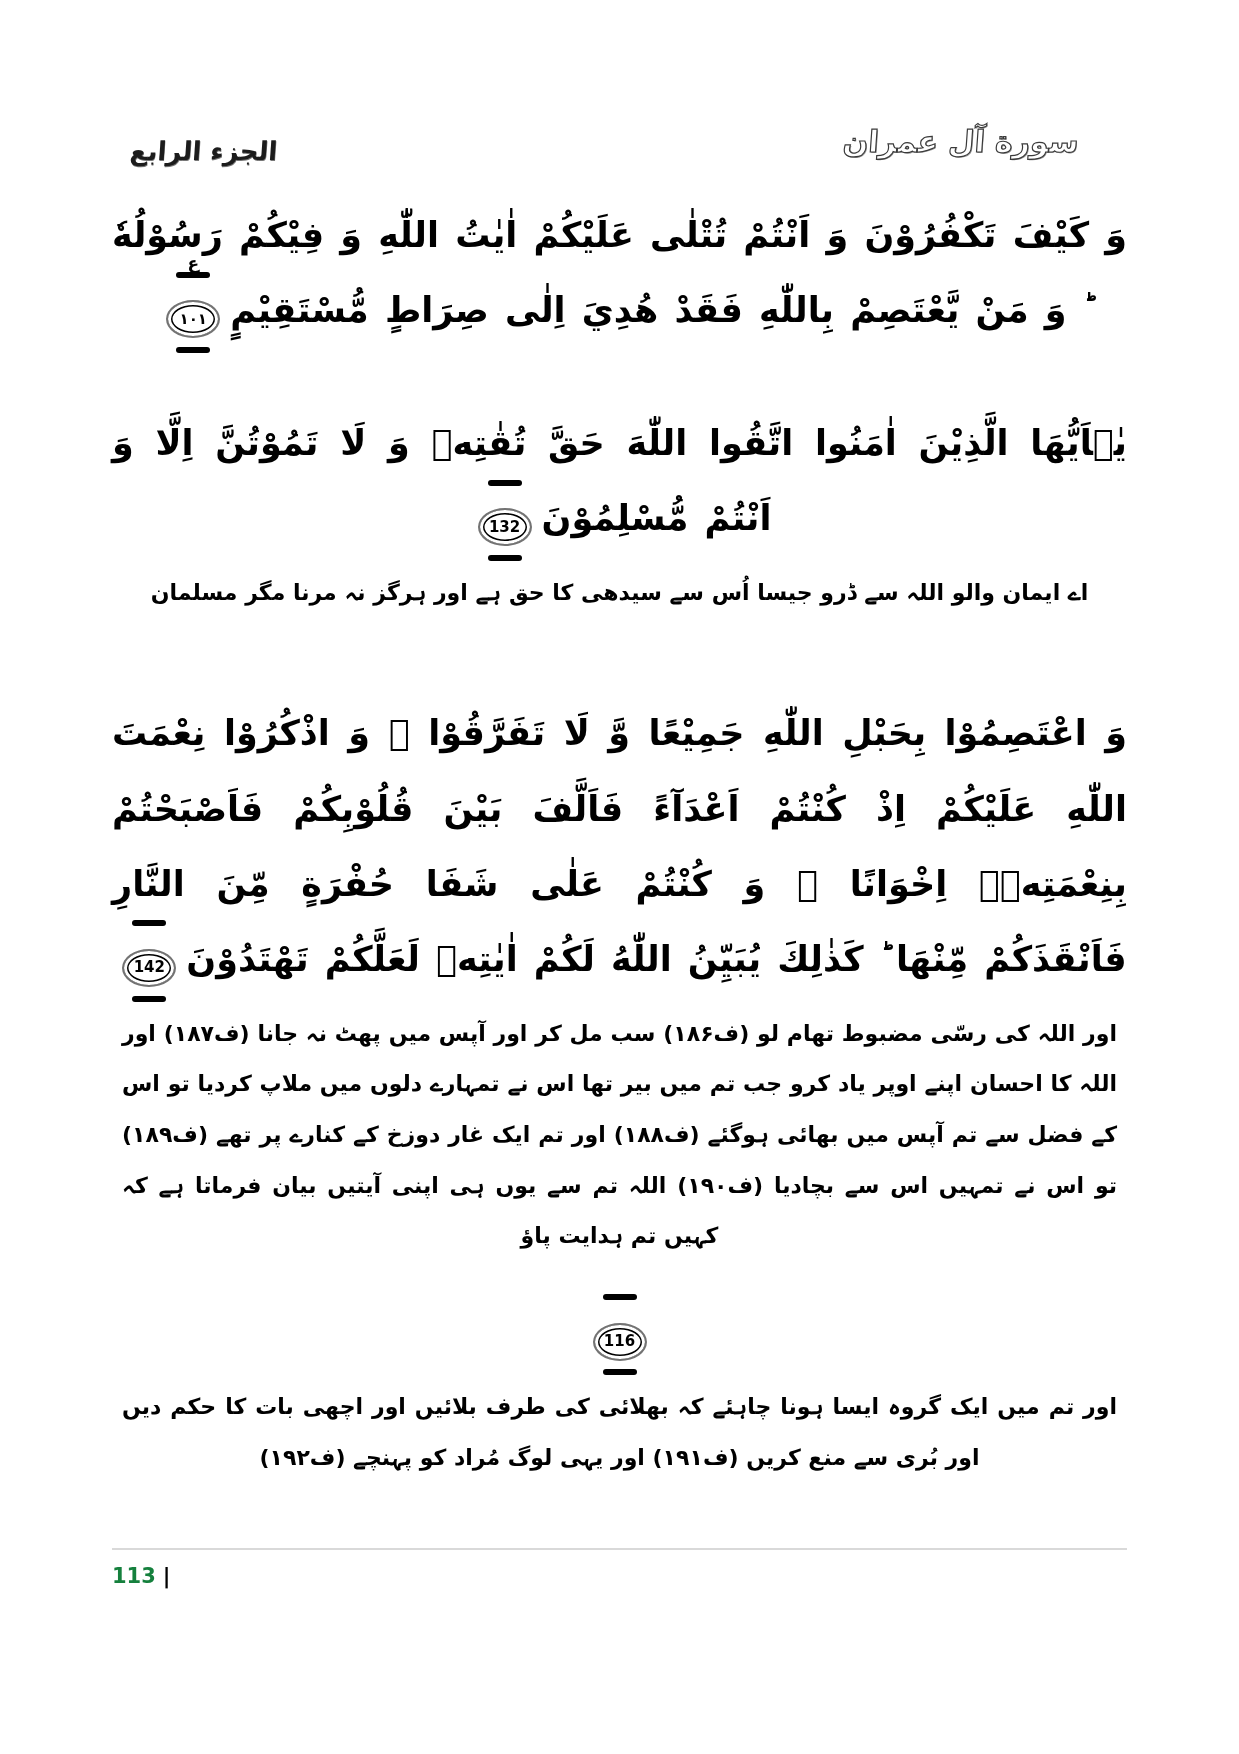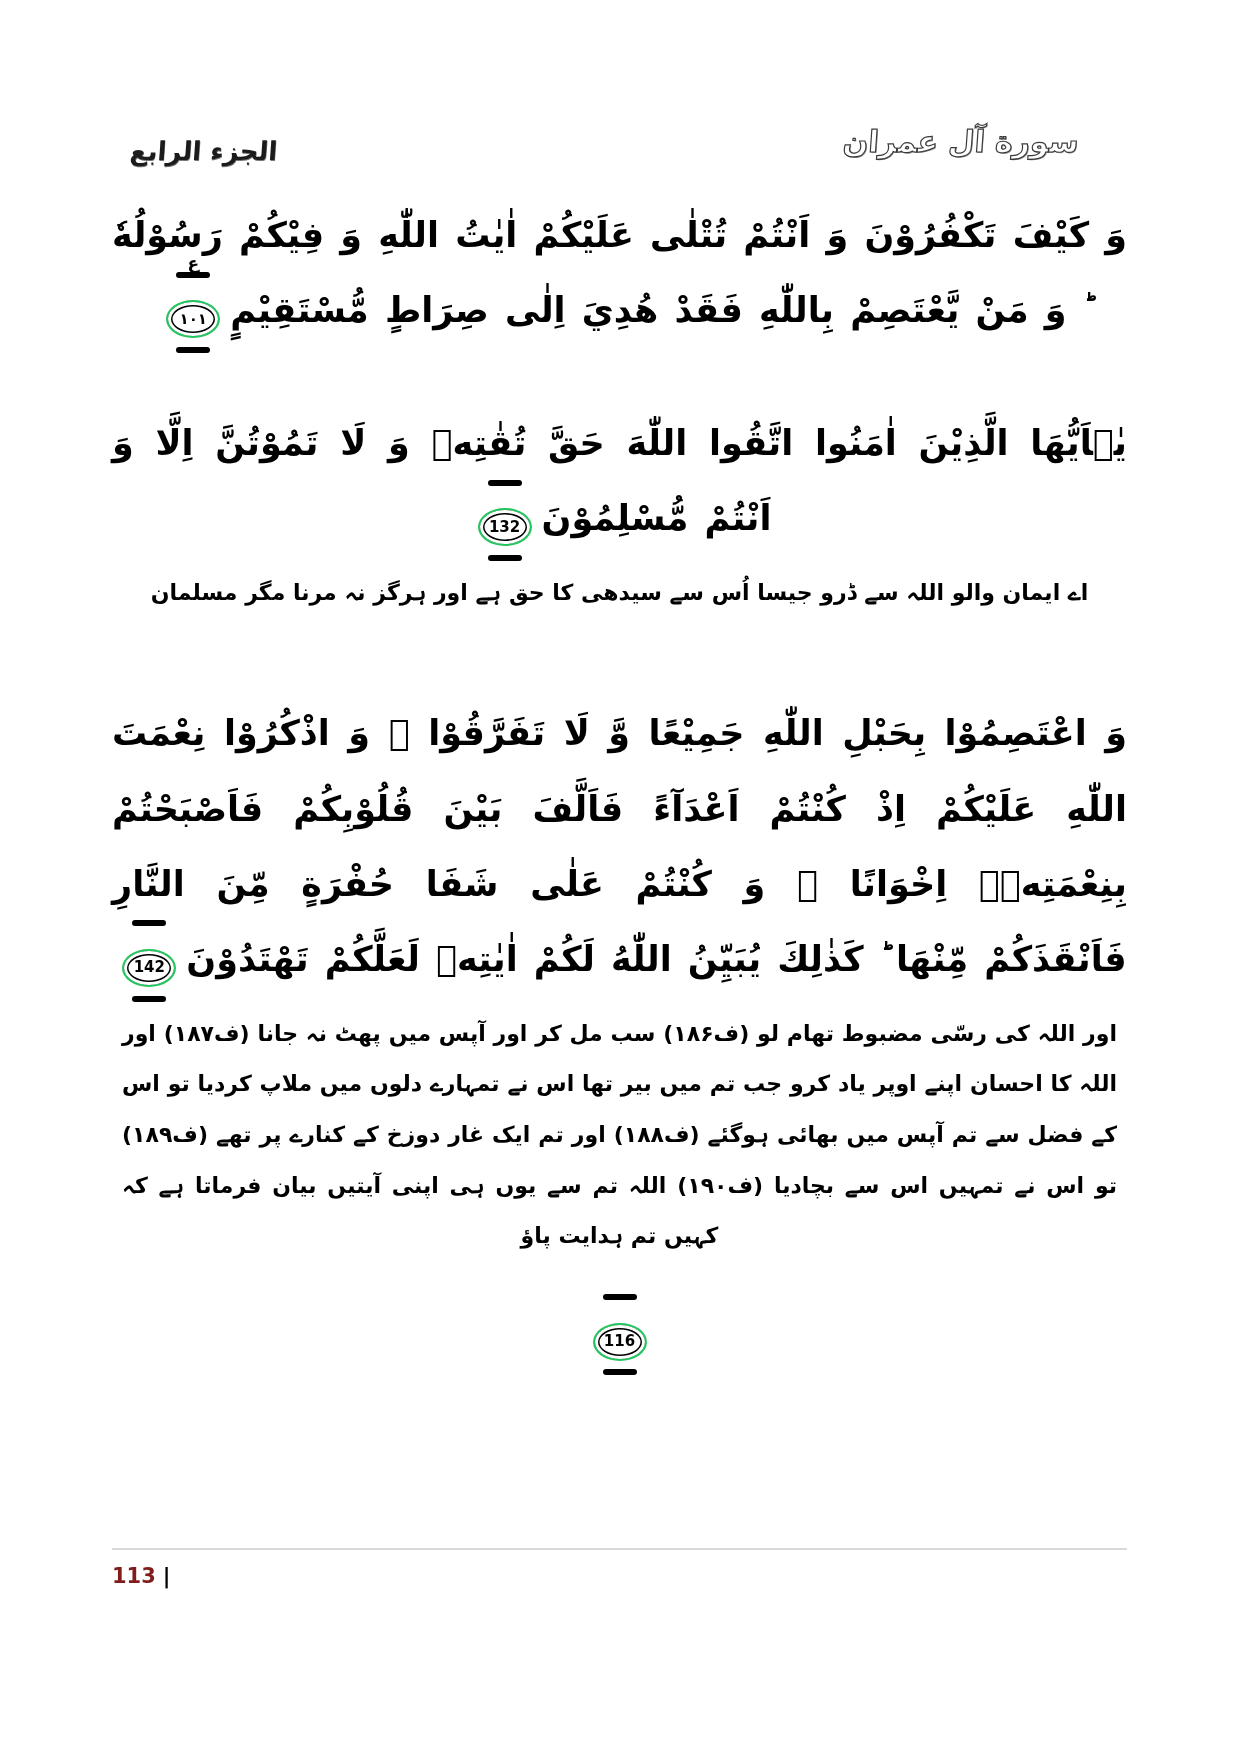--- a/index.html
+++ b/index.html
@@ -78,7 +78,7 @@
     min-width:54px; height:38px;
     padding:0 8px;
     box-sizing:border-box;
-    border:2px solid #22c55e;
+    border:2px solid #737373;
     border-radius:50%;
     background:#fff;
     box-shadow:inset 0 0 0 3px #fff, inset 0 0 0 4.5px #000;

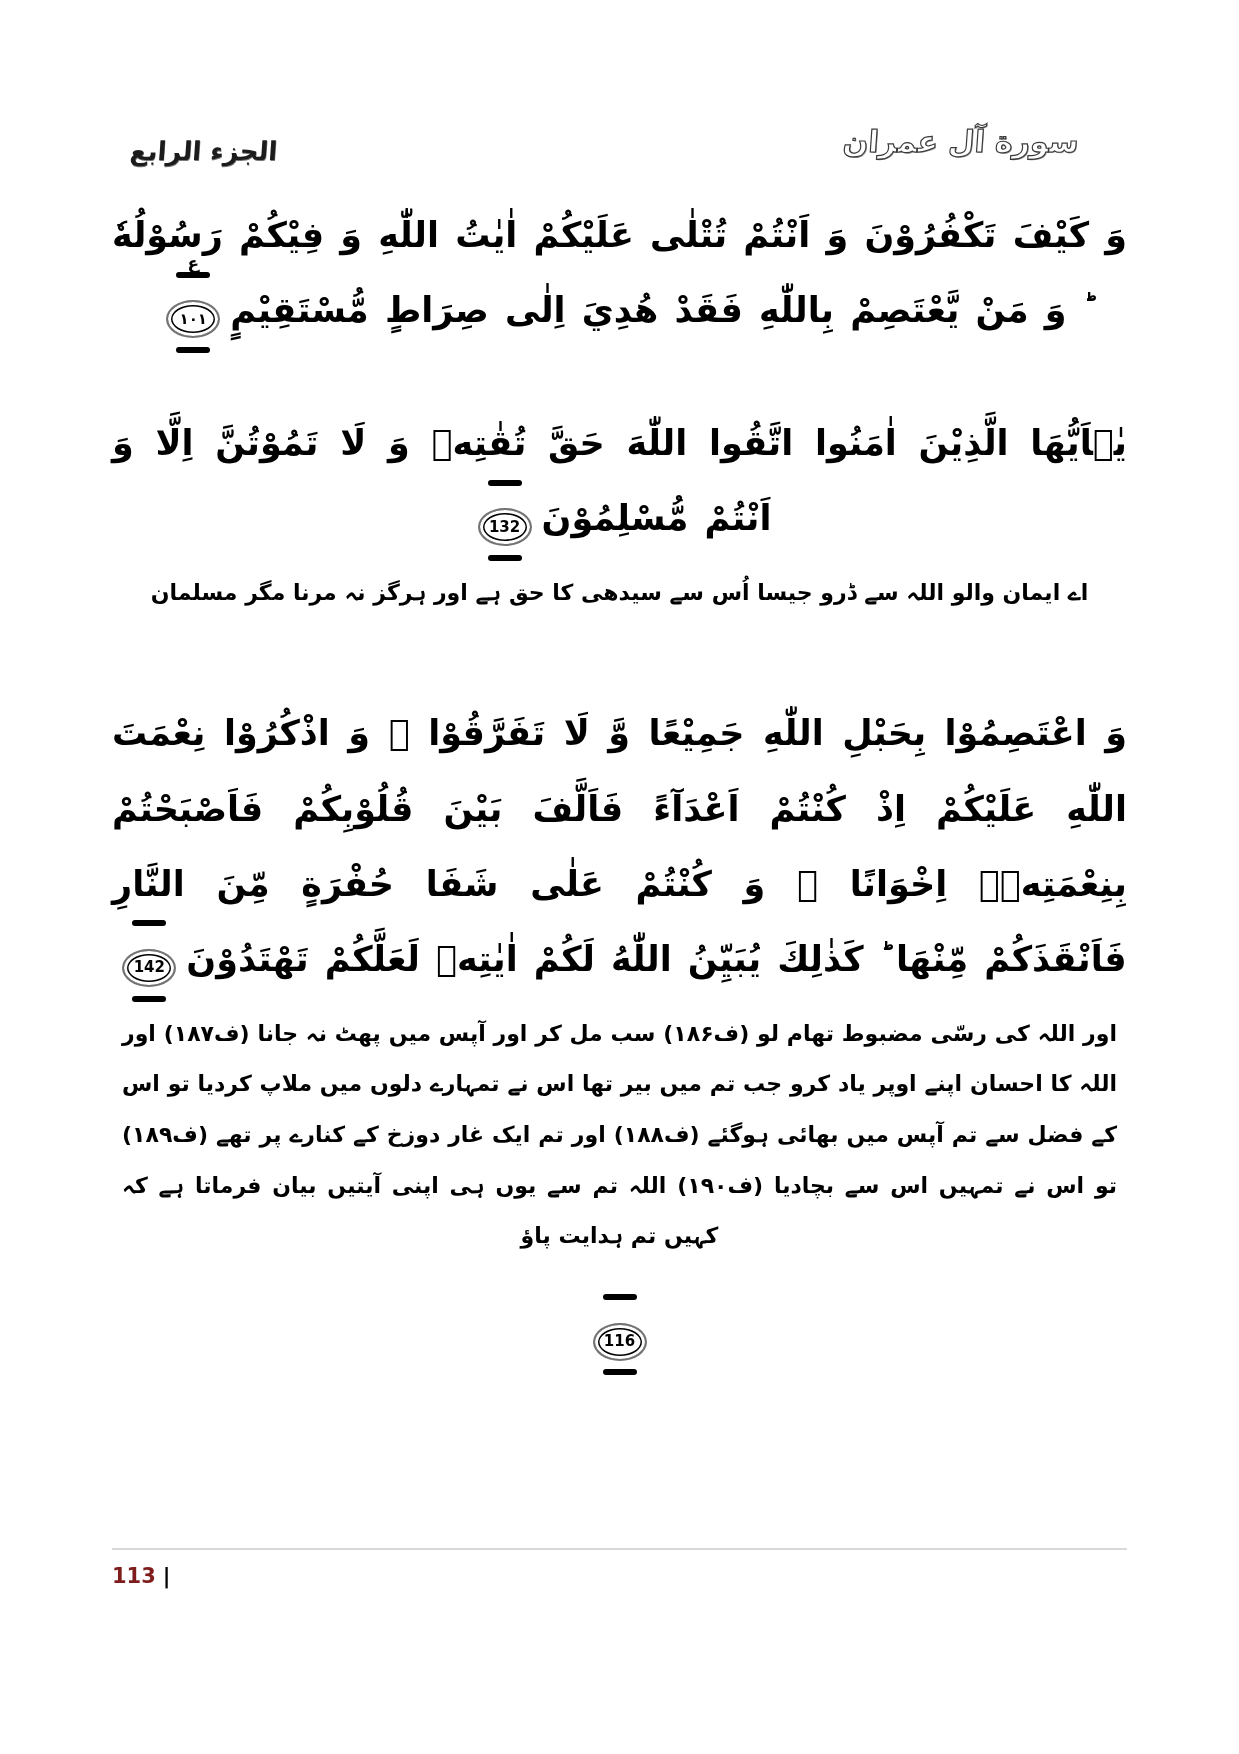--- a/index.html
+++ b/index.html
@@ -170,6 +170,7 @@
     <p class="arabic"><span class="marker-wrap"><span class="verse-marker">
             <span>116</span>
           </span></span></p>
+    <p class="urdu">اور تم میں ایک گروہ ایسا ہونا چاہئے کہ بھلائی کی طرف بلائیں اور اچھی بات کا حکم دیں اور بُری سے منع کریں (ف۱۹۱) اور یہی لوگ مُراد کو پہنچے (ف۱۹۲)</p>
   </section>
 
   <div class="page-footer">

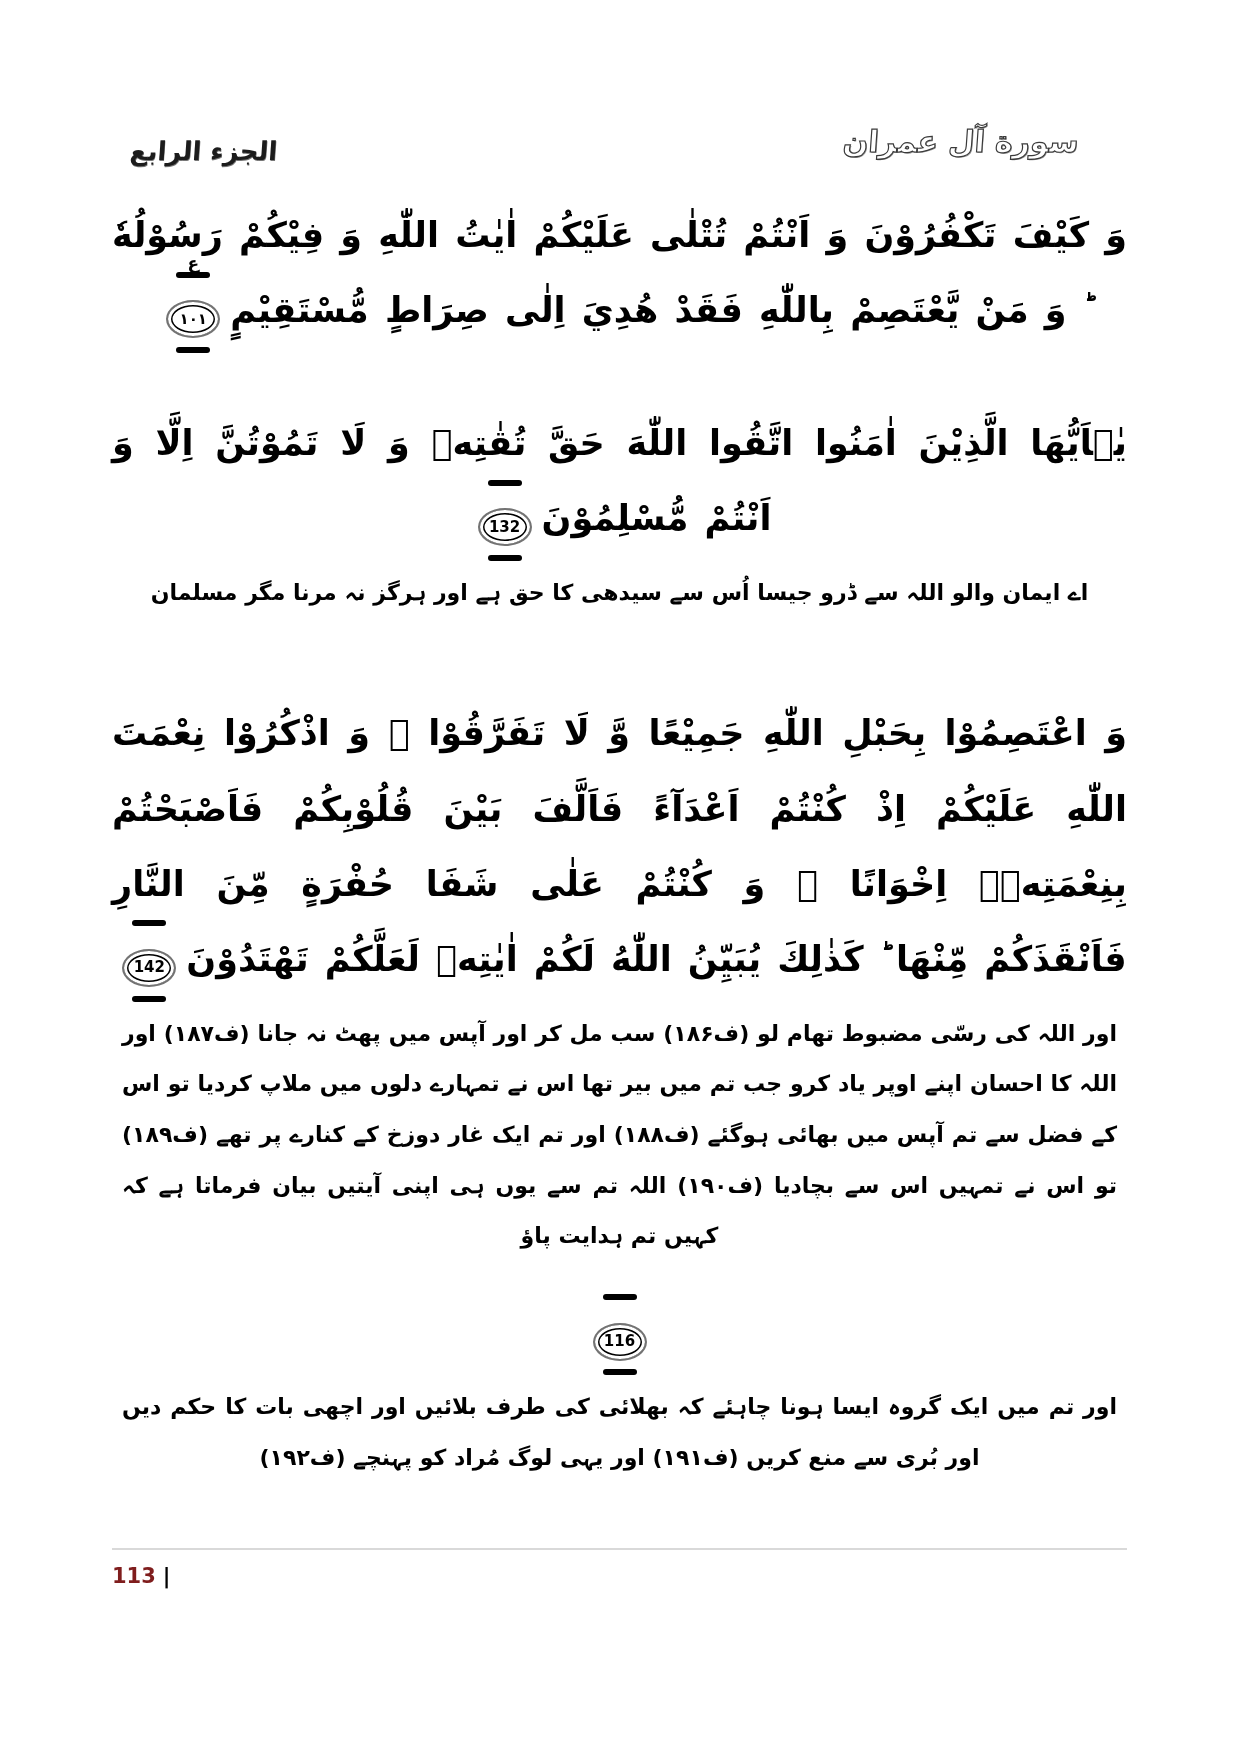--- a/index.html
+++ b/index.html
@@ -121,7 +121,7 @@
     font-size:21px;
   }
   .page-number{
-    color:#7f1d1d;
+    color:#15803d;
     font-weight:bold;
   }
   .page-number-sep{

